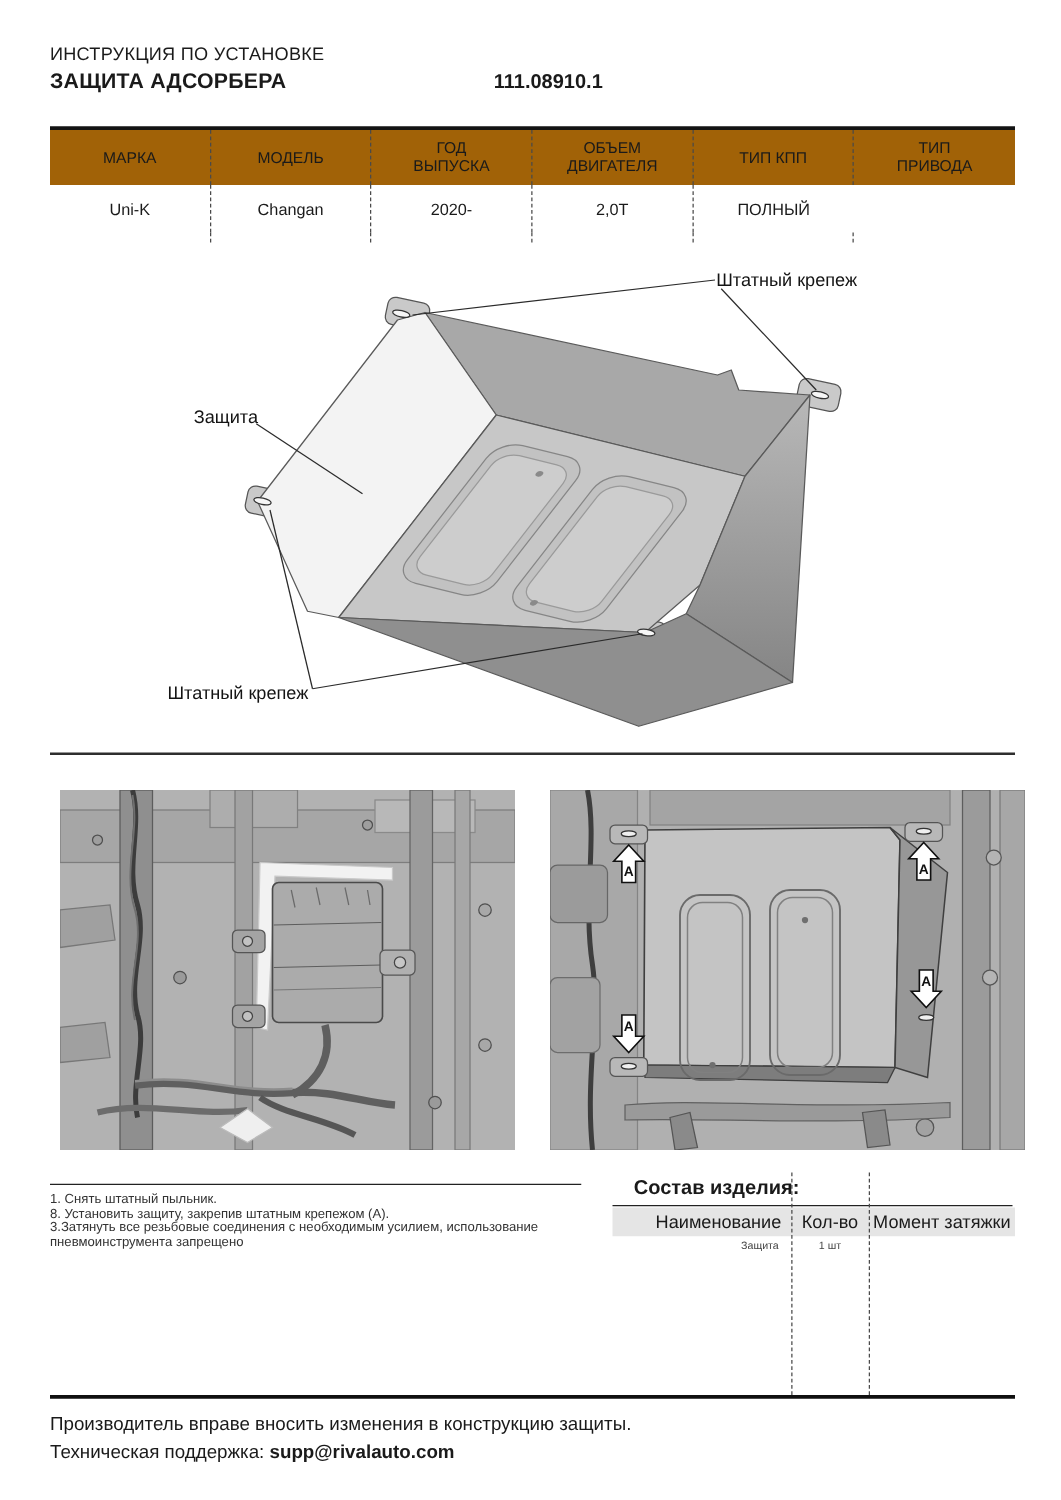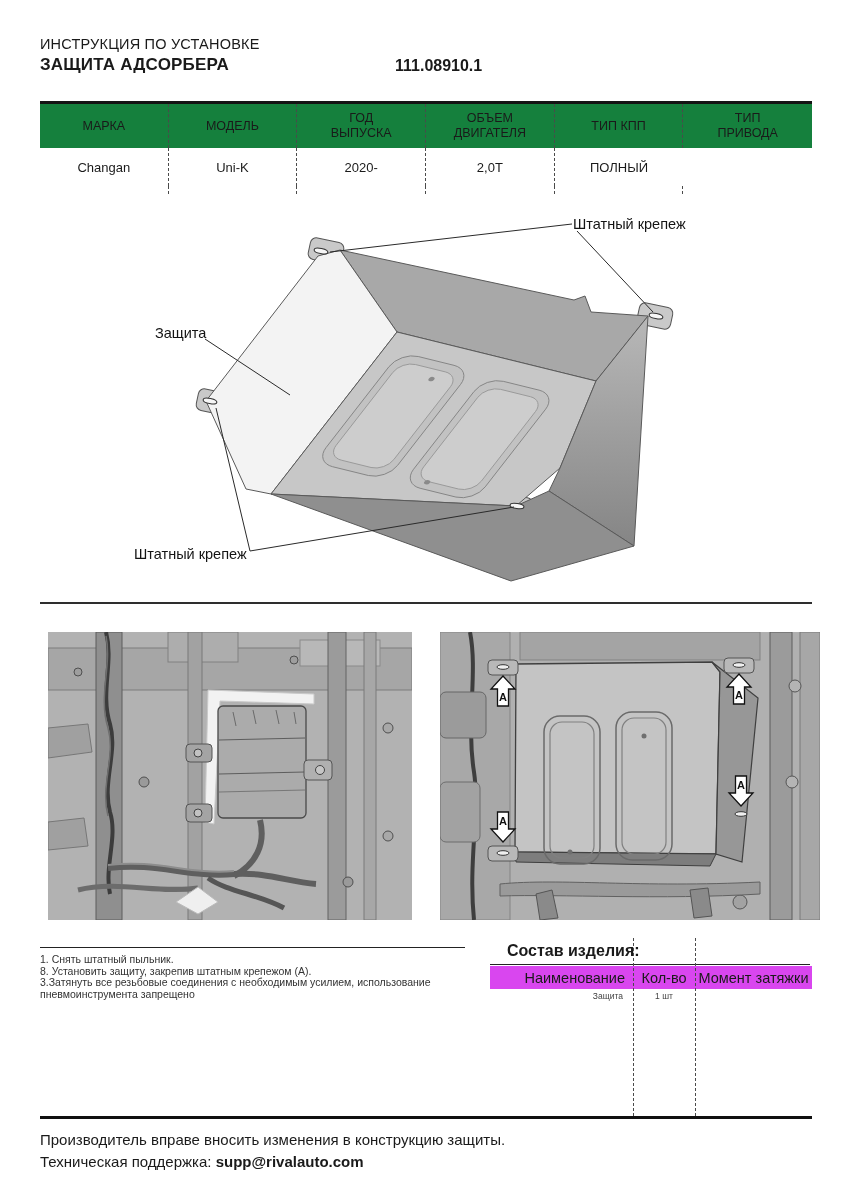--- a/index.html
+++ b/index.html
@@ -15,7 +15,7 @@
   
   .spec-table{left:40px;top:101px;width:772px;border-top:3px solid #141414;}
   .spec-row{display:grid;grid-template-columns:repeat(6,1fr);}
-  .spec-row.hdr{background:#15803d;}
+  .spec-row.hdr{background:#a16207;}
   .spec-cell{display:flex;align-items:center;justify-content:center;text-align:center;
              font-size:12.5px;line-height:15px;border-right:1px dashed #4a4a4a;
              white-space:pre-line;}

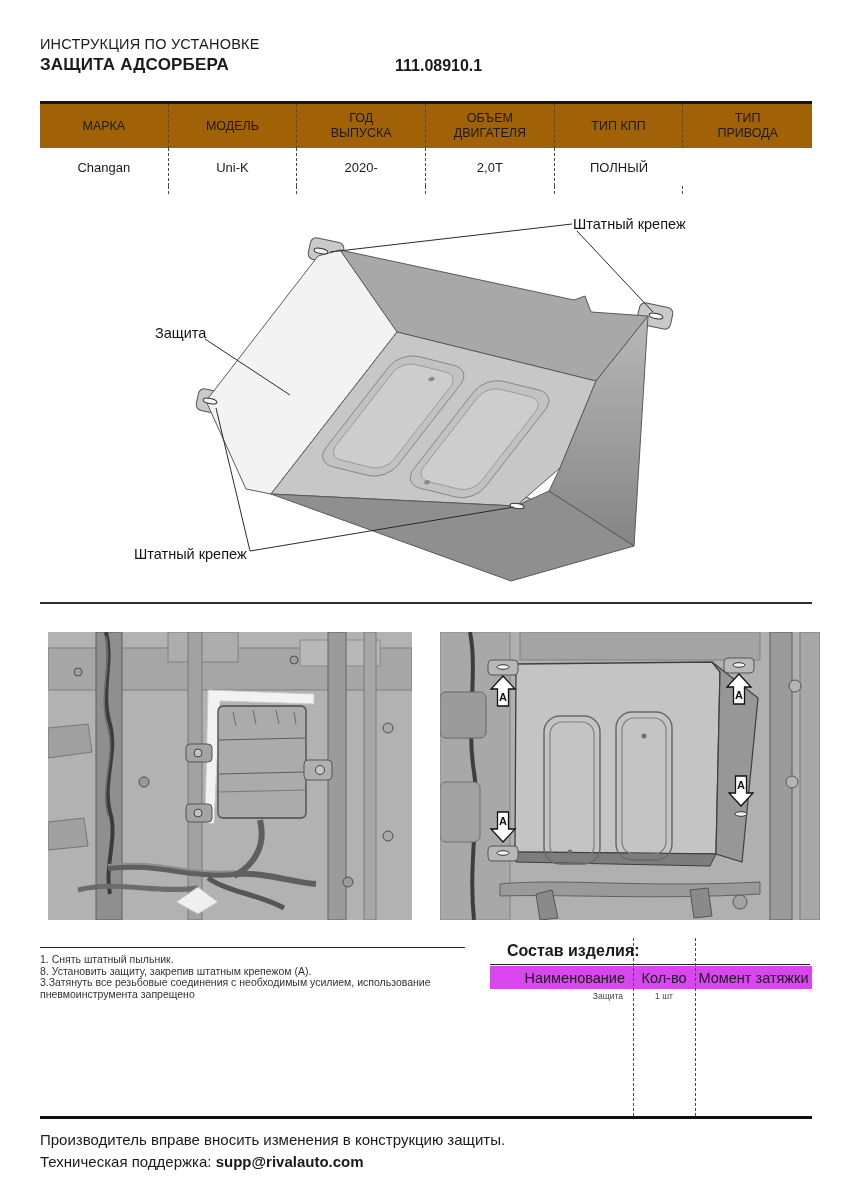--- a/index.html
+++ b/index.html
@@ -85,8 +85,8 @@
 ПРИВОДА</div>
     </div>
     <div class="spec-row val">
+      <div class="spec-cell">Uni-K</div>
       <div class="spec-cell">Changan</div>
-      <div class="spec-cell">Uni-K</div>
       <div class="spec-cell">2020-</div>
       <div class="spec-cell">2,0T</div>
       <div class="spec-cell last">ПОЛНЫЙ</div>

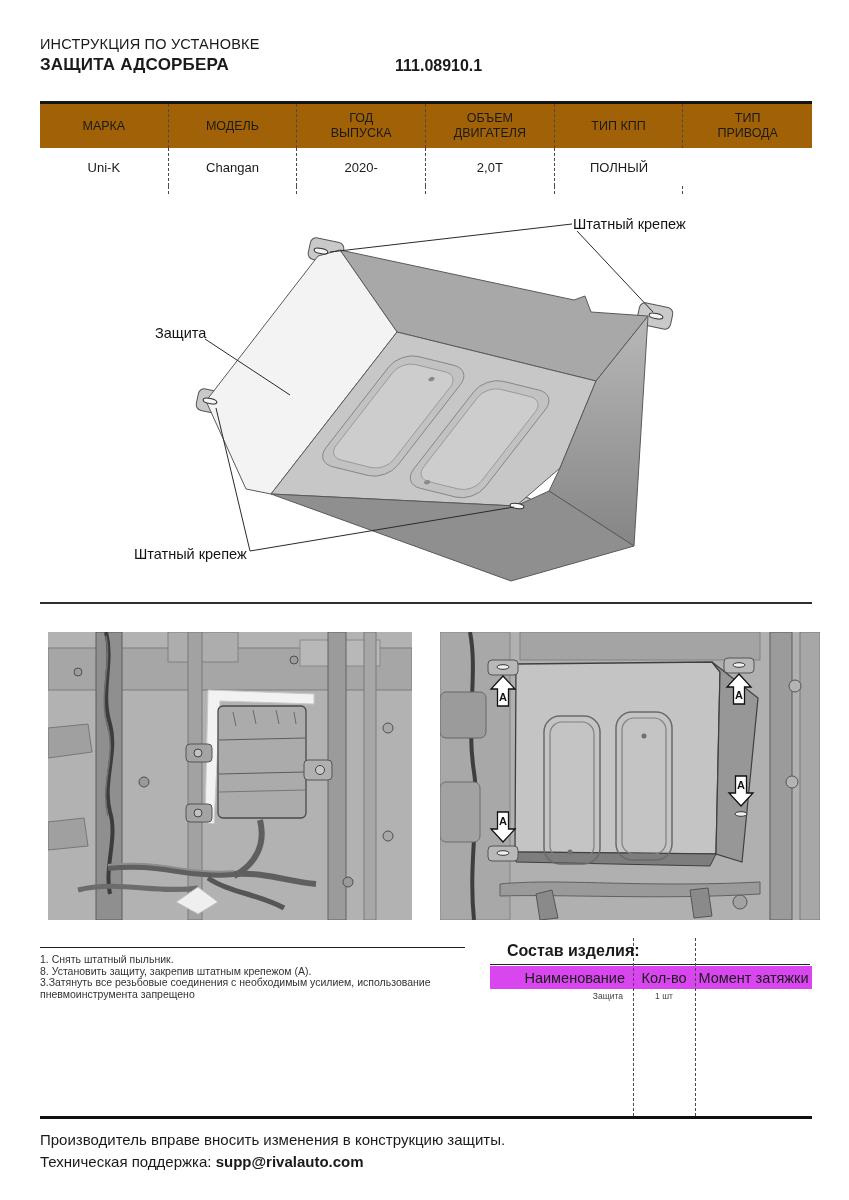--- a/index.html
+++ b/index.html
@@ -41,7 +41,7 @@
   .comp{left:490px;top:938px;width:322px;}
   .comp-heading{position:absolute;left:17px;top:4px;font-size:16px;font-weight:bold;}
   .comp-rule{position:absolute;left:0;top:26px;width:320px;height:0;border-bottom:1.5px solid #222;}
-  .comp-header{position:absolute;left:0;top:28px;width:322px;height:23px;background:#d946ef;
+  .comp-header{position:absolute;left:0;top:28px;width:322px;height:23px;background:#e5e5e5;
                display:grid;grid-template-columns:143px 62px 117px;}
   .comp-hcell{display:flex;align-items:center;font-size:14.5px;}
   .comp-hcell.c0{justify-content:flex-end;padding-right:8px;}

